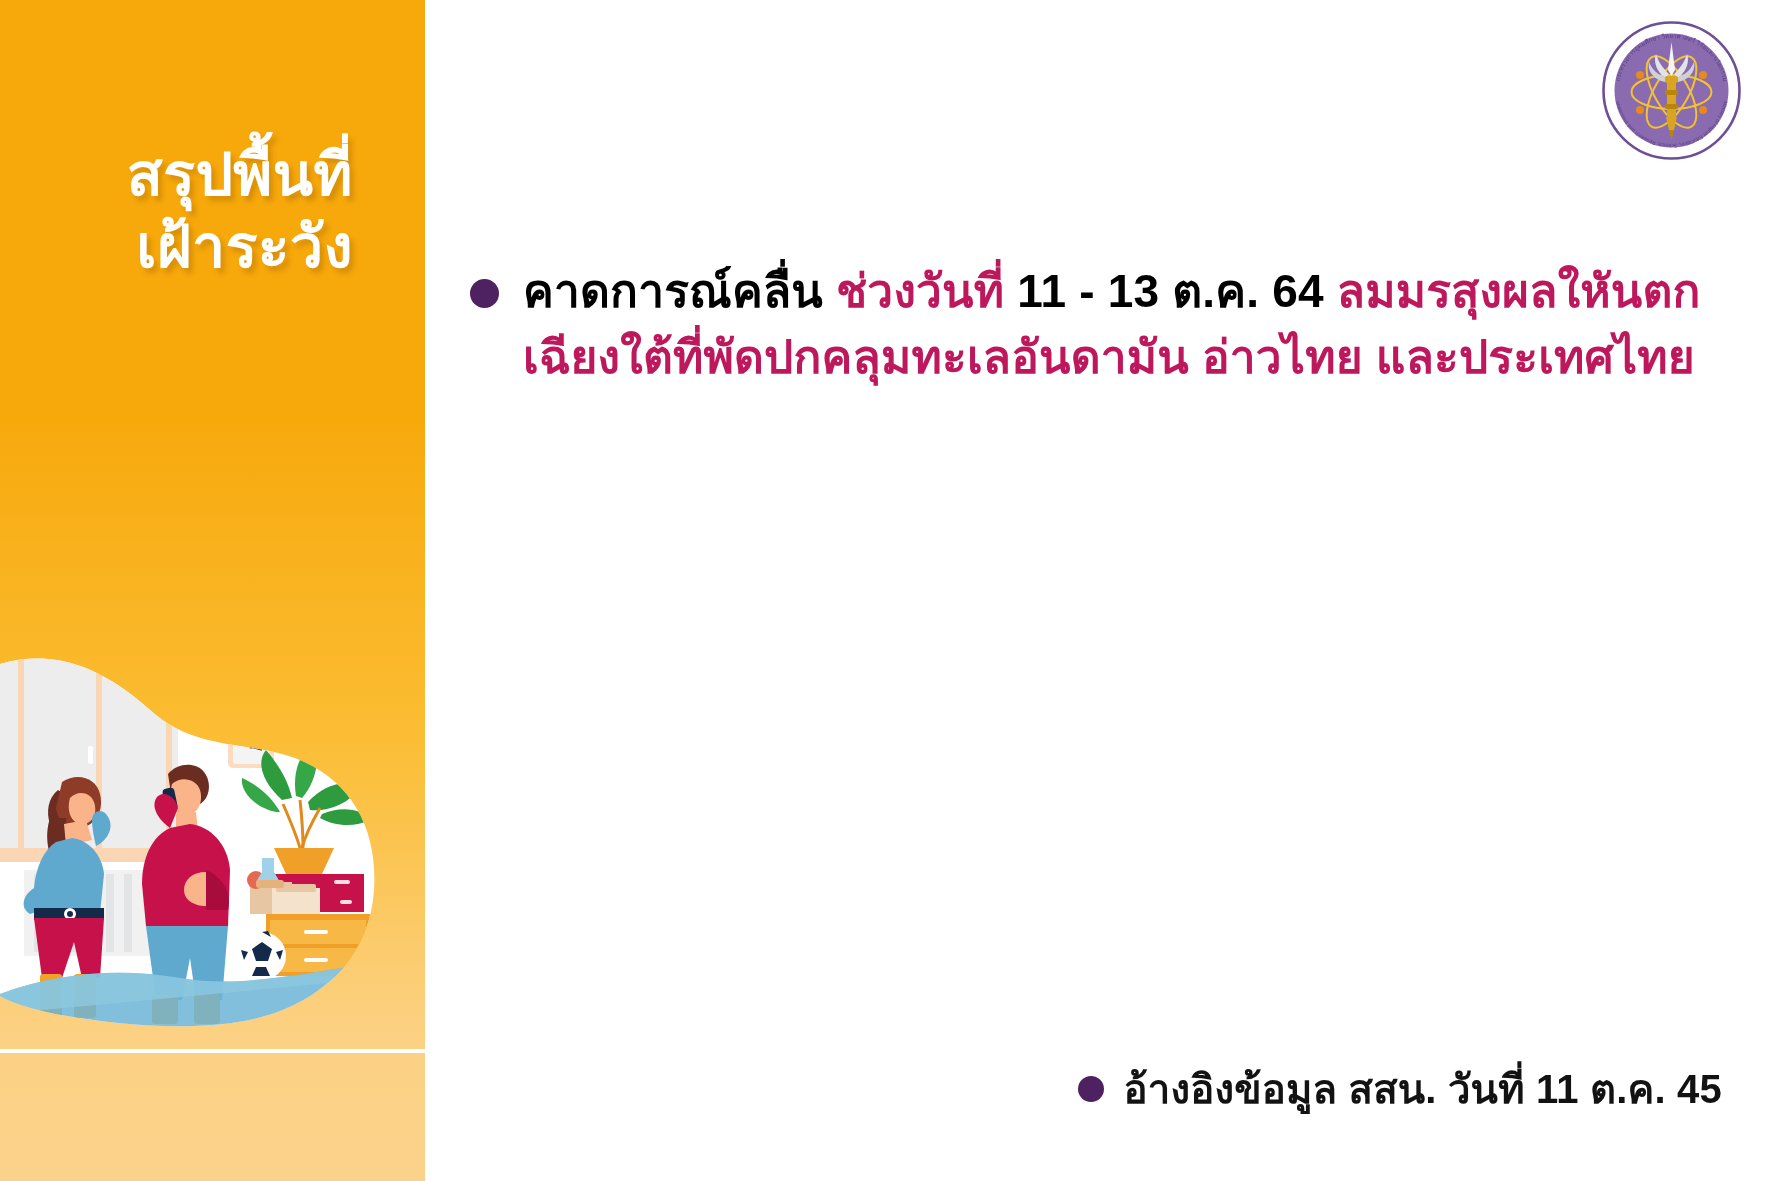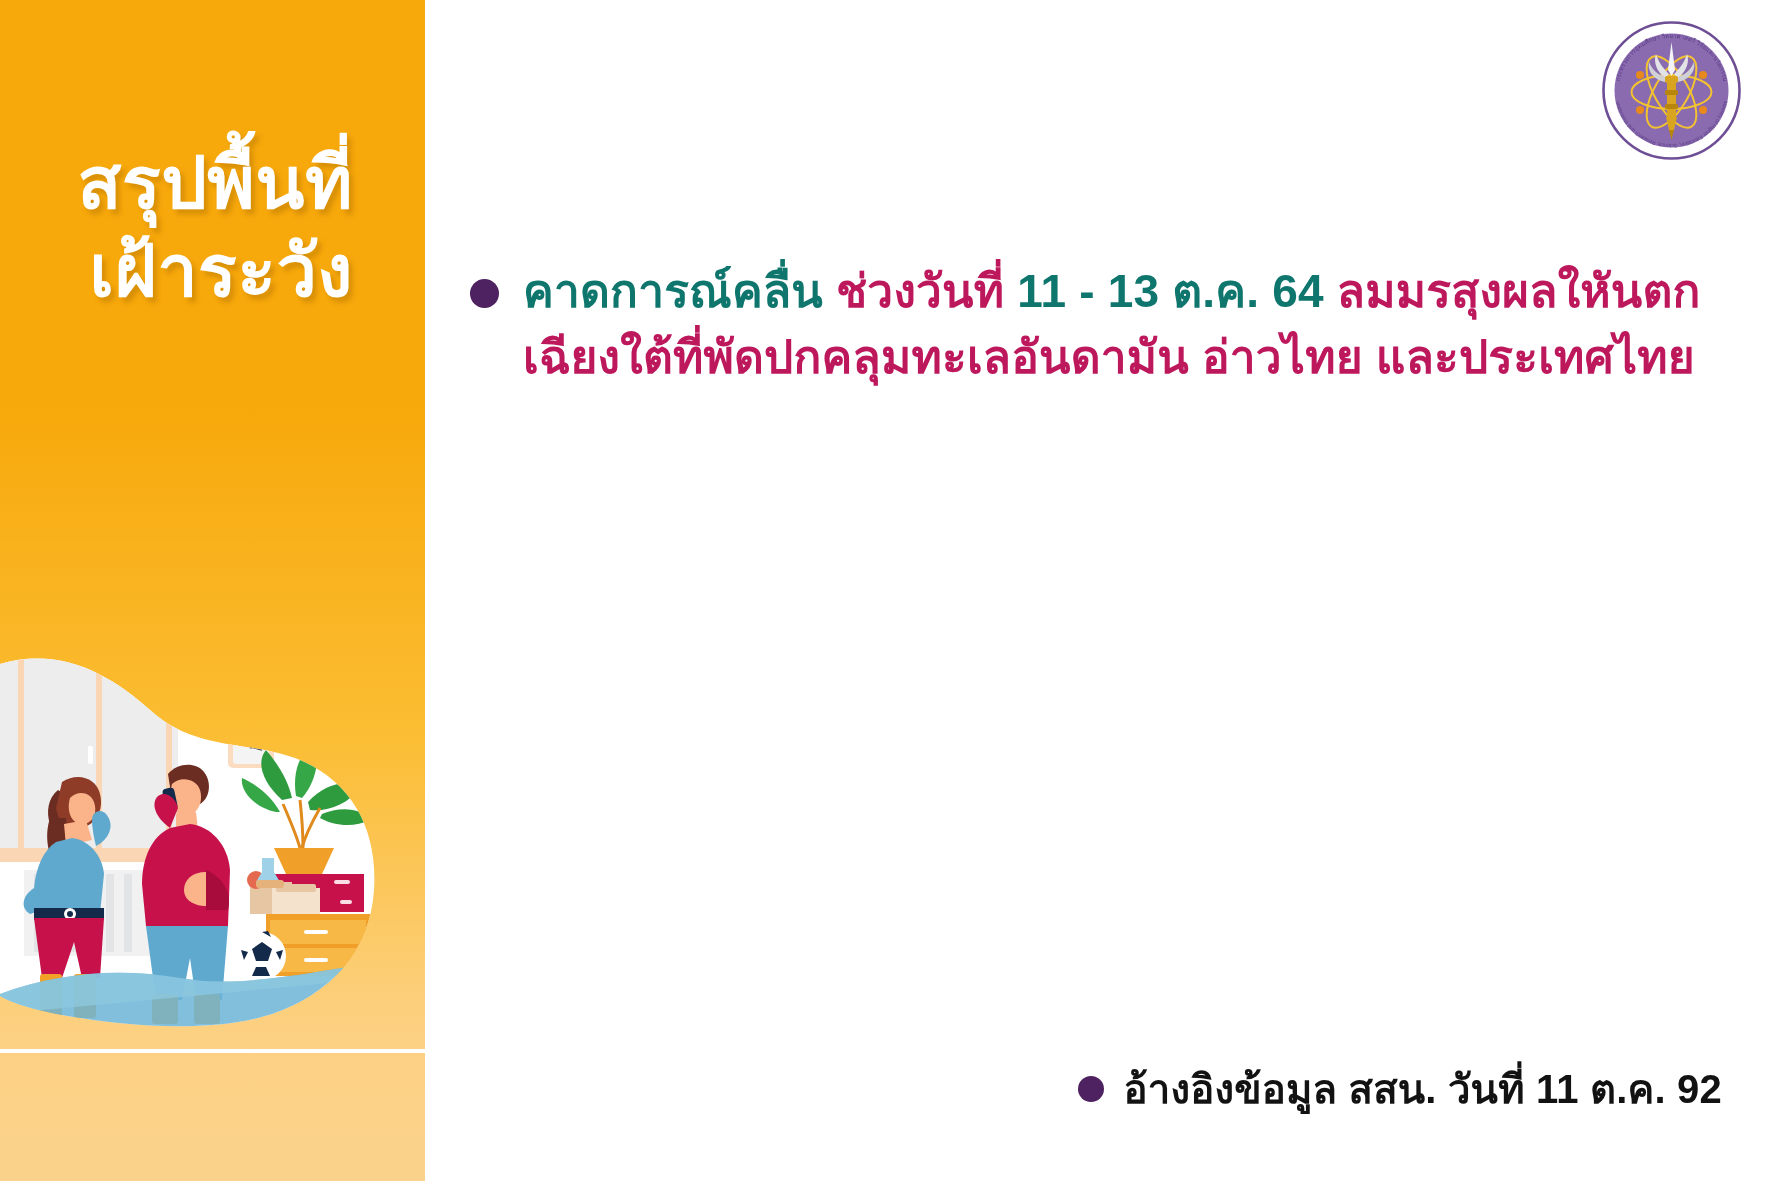--- a/index.html
+++ b/index.html
@@ -17,7 +17,7 @@
   .side-title{
     position:absolute;left:0;top:140px;width:425px;
     text-align:right;padding-right:72px;box-sizing:border-box;
-    color:#ffffff;font-size:72px;line-height:1.22;font-weight:bold;
+    color:#ffffff;font-size:59px;line-height:1.22;font-weight:bold;
     letter-spacing:.5px;
     text-shadow:4px 5px 5px rgba(150,90,0,.33);
     white-space:pre-line;

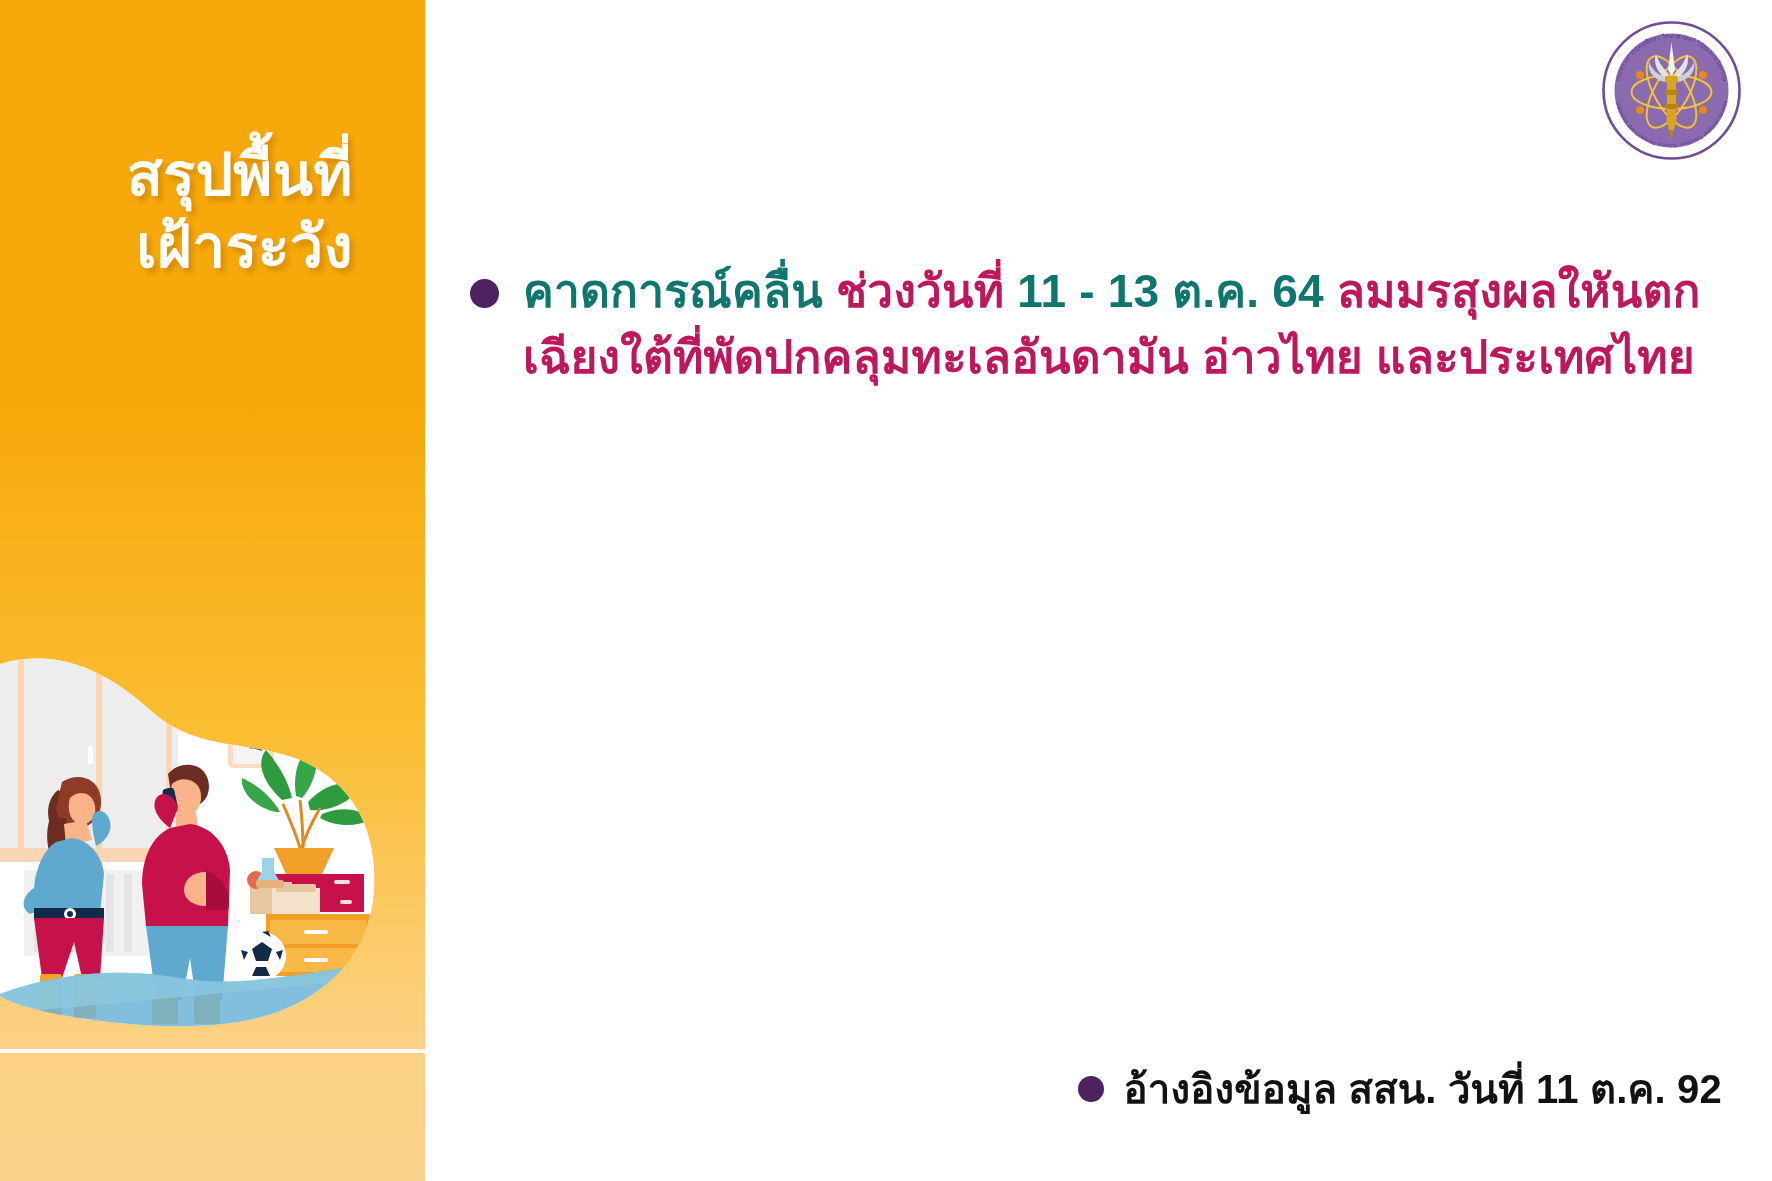--- a/index.html
+++ b/index.html
@@ -43,7 +43,7 @@
     font-size:46px;line-height:1.44;font-weight:bold;color:#121212;
     letter-spacing:.2px;
   }
-  .para .orange{color:#0f766e;}
+  .para .orange{color:#000000;}
   .para .crimson{color:#C6114A;}
   .para .black{color:#be185d;}
   .line{display:block;white-space:nowrap;}

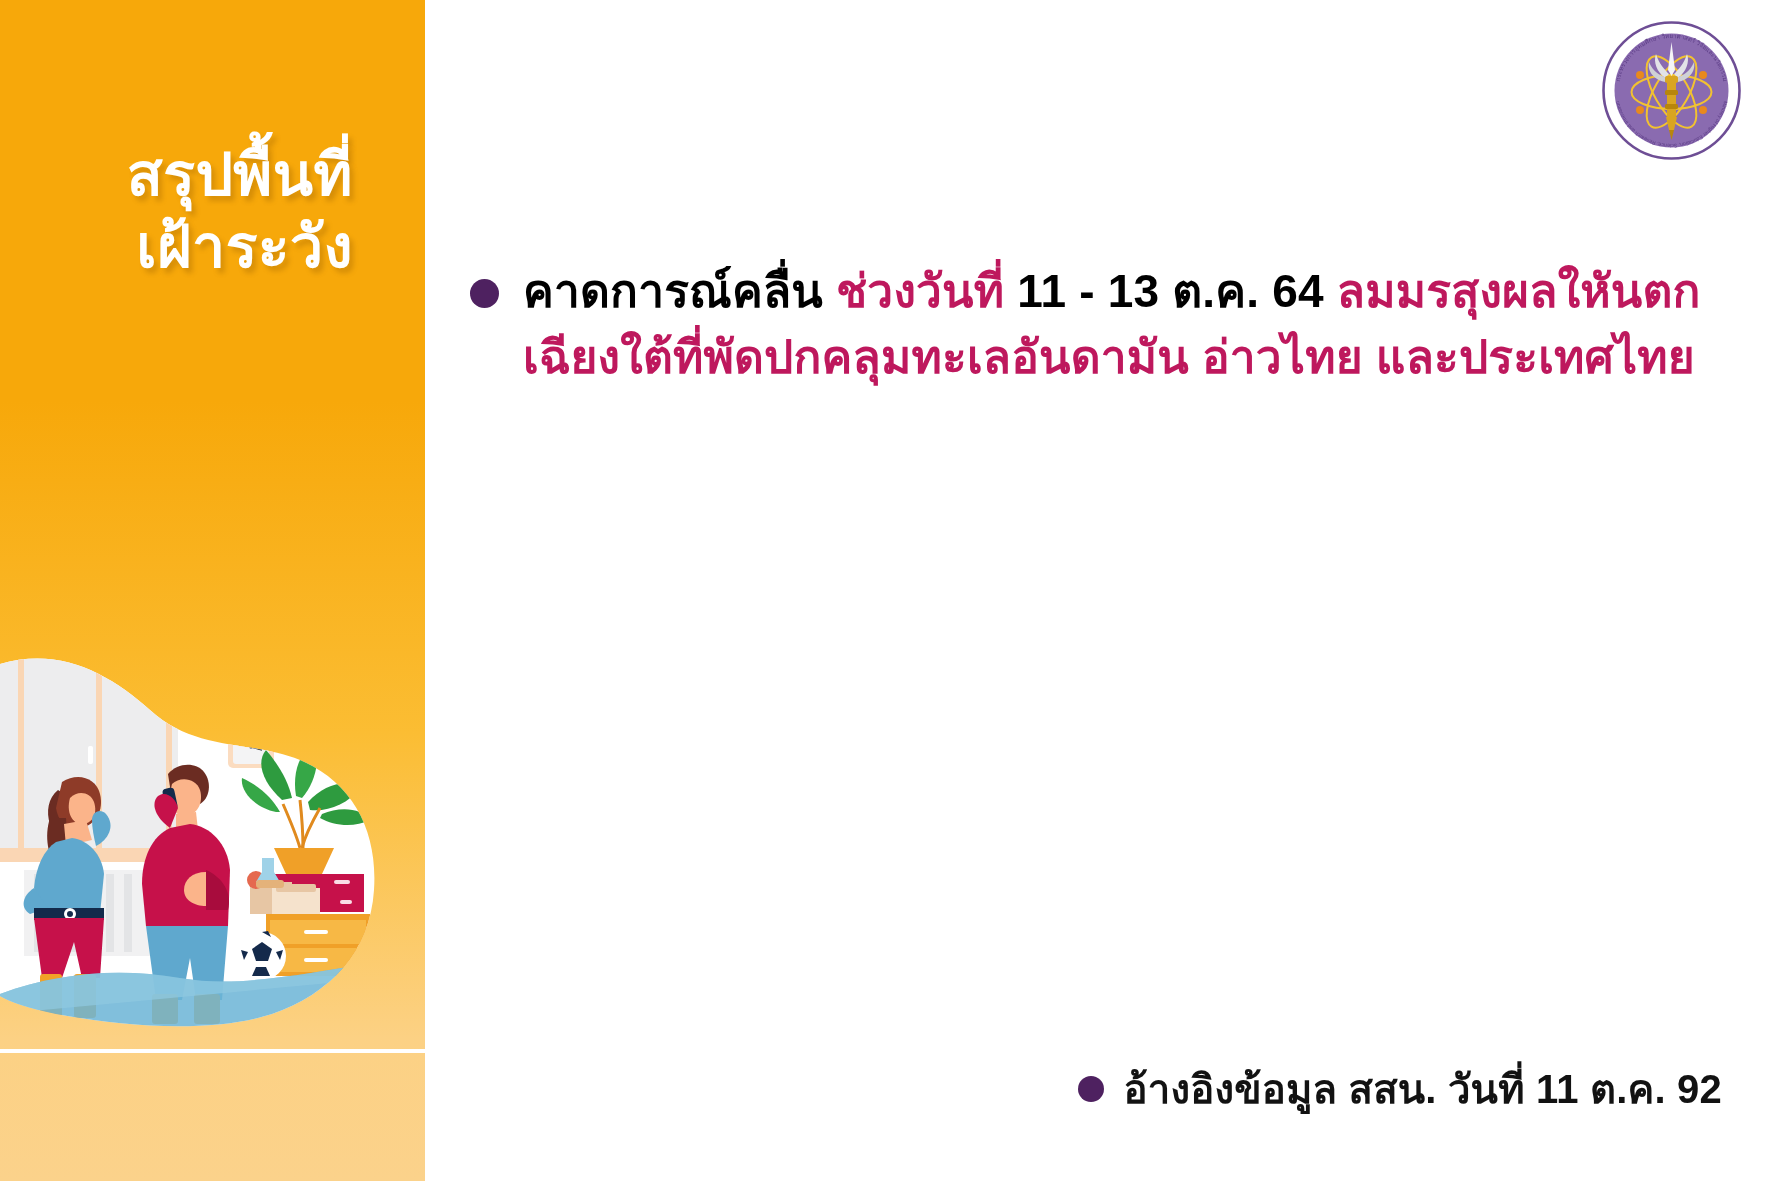--- a/index.html
+++ b/index.html
@@ -235,7 +235,7 @@
 
   <div class="footer">
     <span class="dot"></span>
-    <span class="footer-text">อ้างอิงข้อมูล สสน. วันที่ 11 ต.ค. 92</span>
+    <span class="footer-text">อ้างอิงข้อมูล สสน. วันที่ 11 ต.ค. 45</span>
   </div>
 
 </div>

